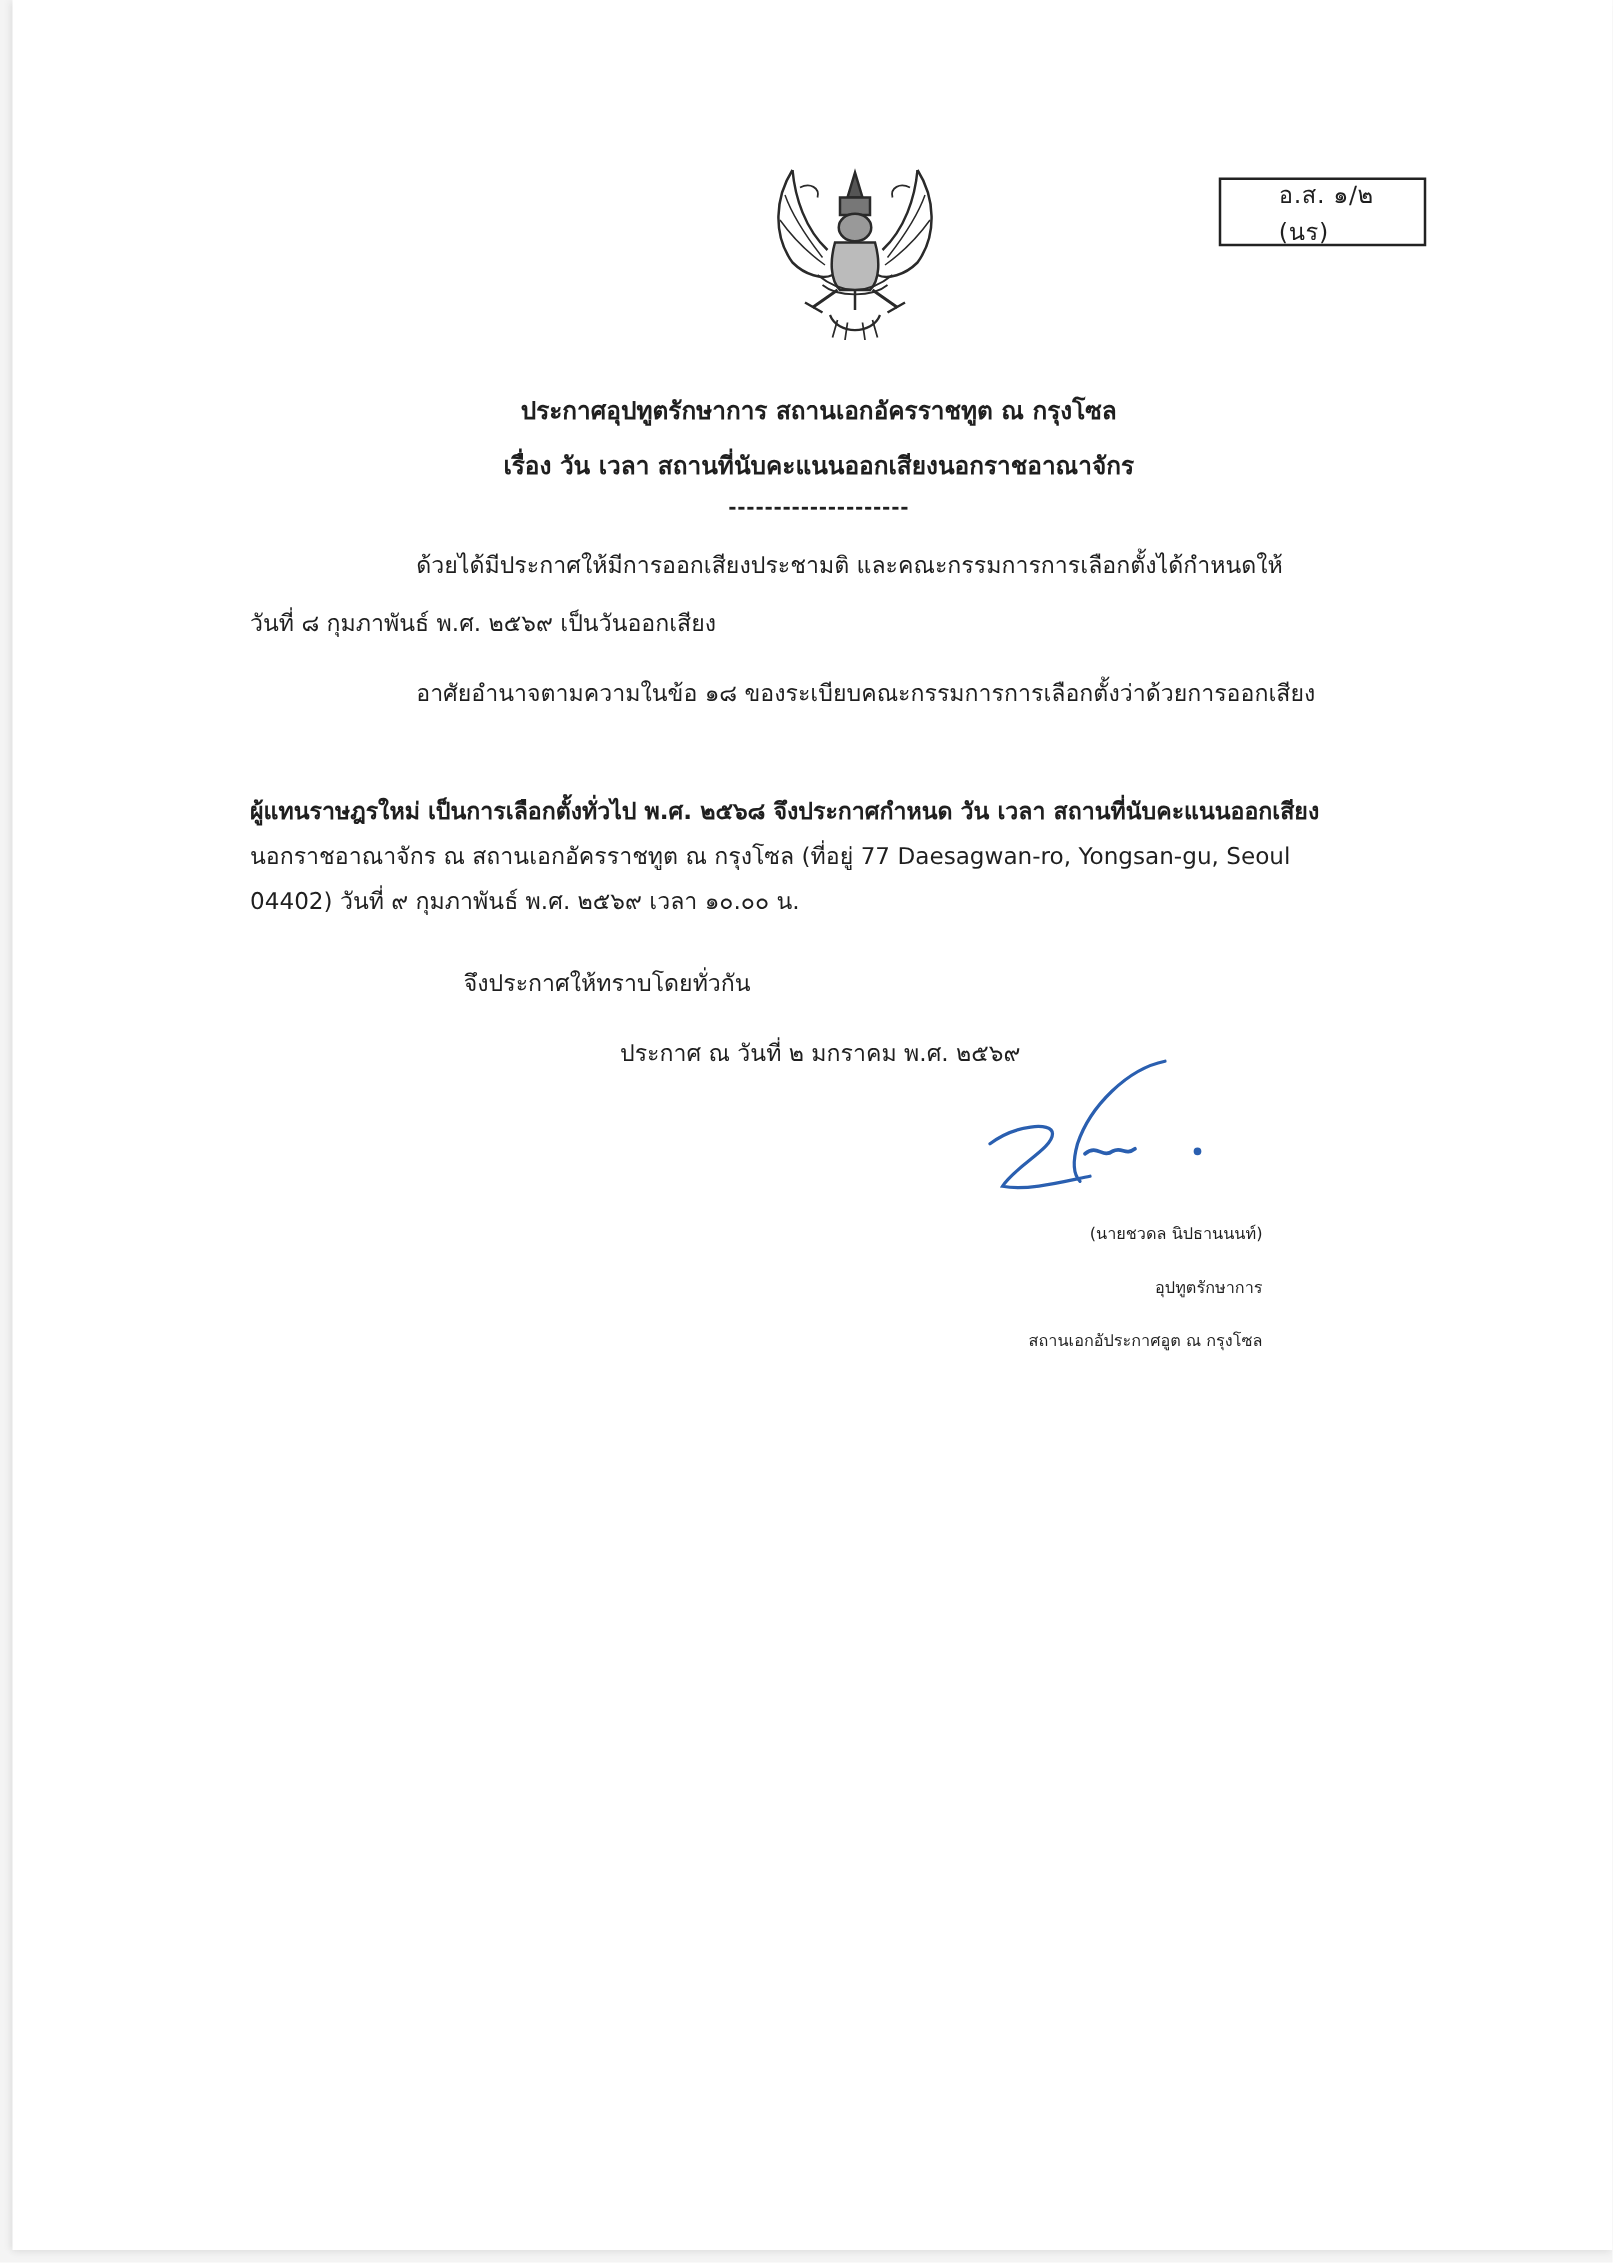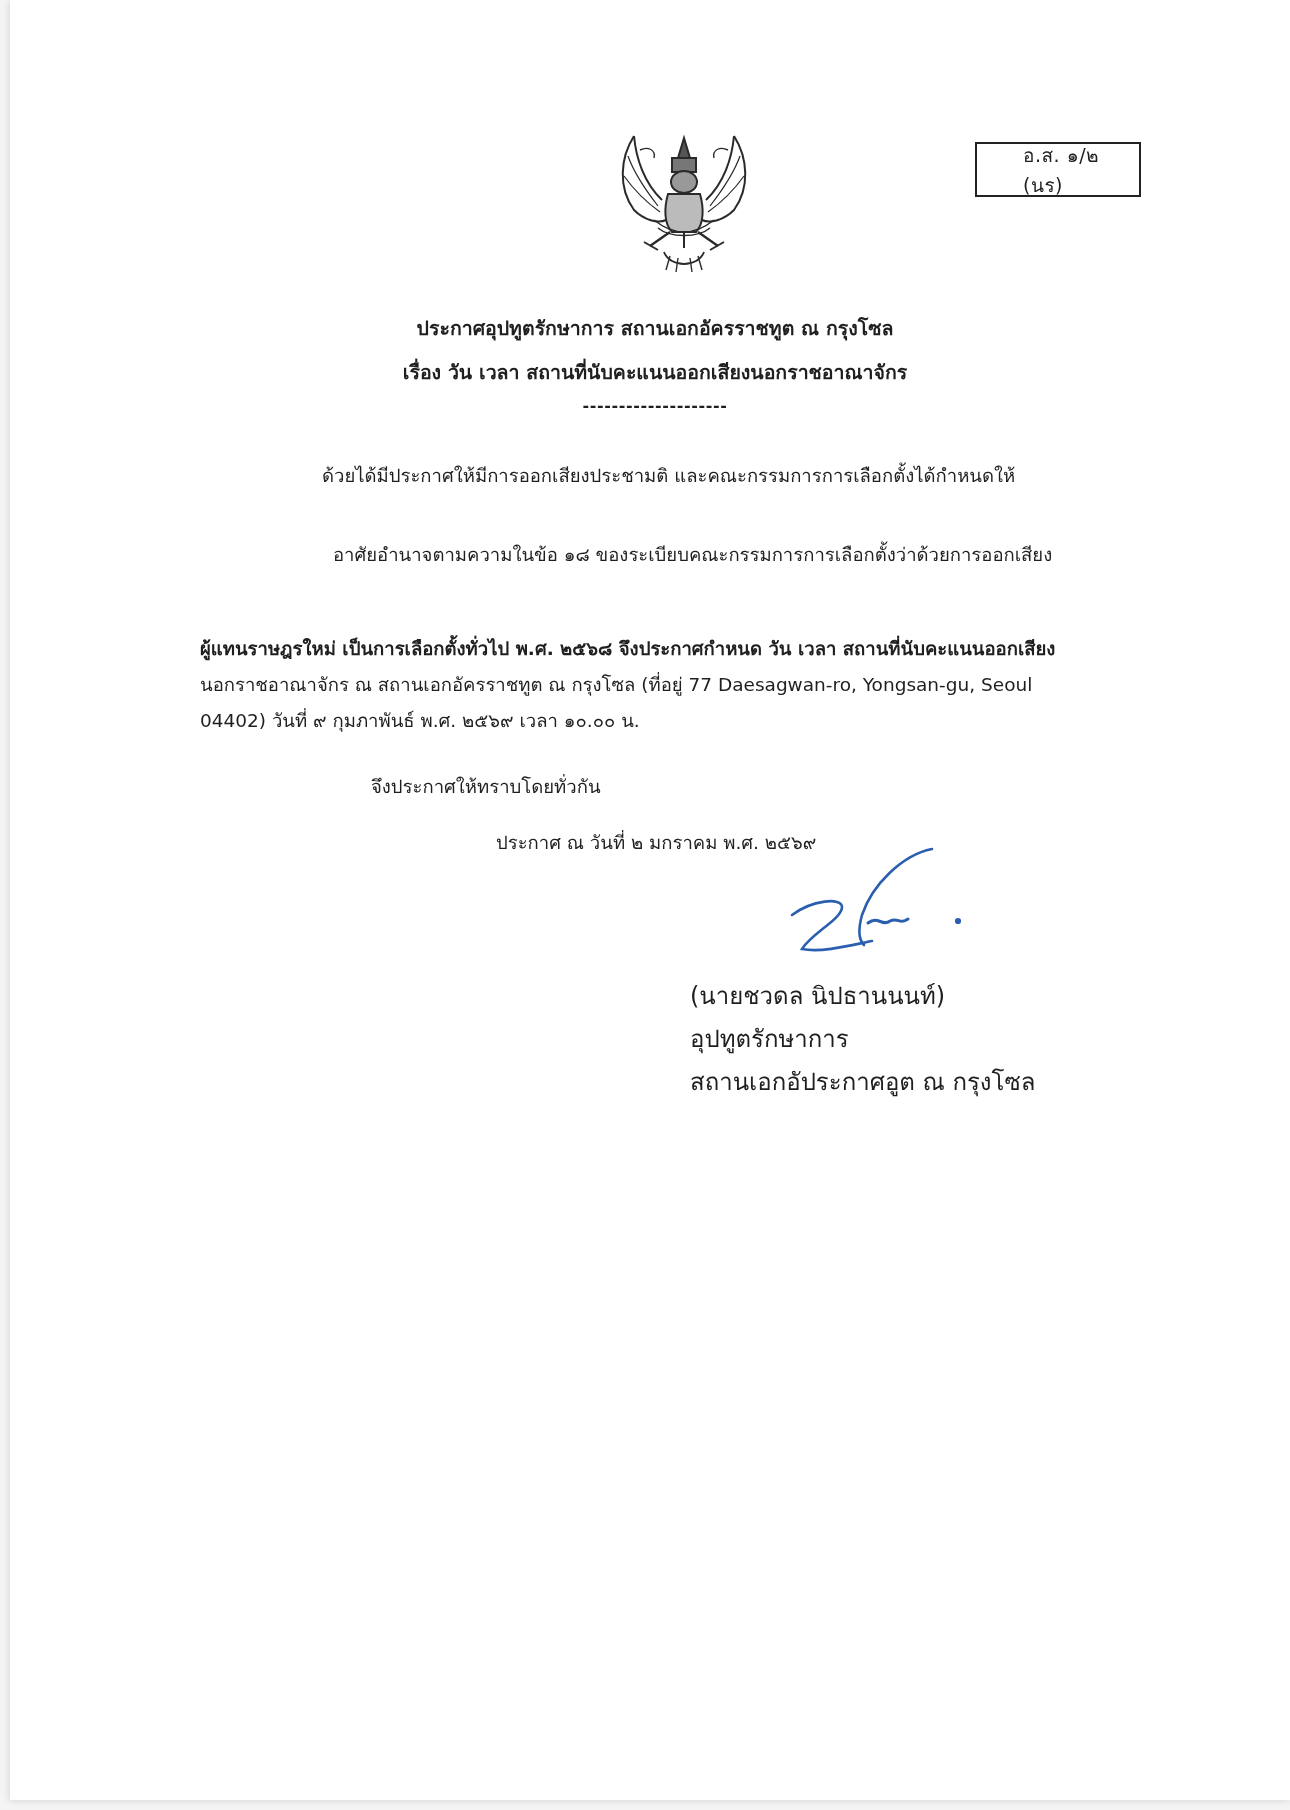--- a/index.html
+++ b/index.html
@@ -90,7 +90,7 @@
   <div class="title t2">เรื่อง วัน เวลา สถานที่นับคะแนนออกเสียงนอกราชอาณาจักร</div>
   <div class="dashes">--------------------</div>
 
-  <div class="line" style="left:312px; top:437px;margin-top:24px;">ด้วยได้มีประกาศให้มีการออกเสียงประชามติ และคณะกรรมการการเลือกตั้งได้กำหนดให้</div>
+  <div class="line" style="left:323px; top:437px;">ด้วยได้มีประกาศให้มีการออกเสียงประชามติ และคณะกรรมการการเลือกตั้งได้กำหนดให้</div>
 
   <div class="line" style="left:323px; top:540px;">อาศัยอำนาจตามความในข้อ ๑๘ ของระเบียบคณะกรรมการการเลือกตั้งว่าด้วยการออกเสียง</div>
   <div class="line" style="left:190px; top:634px;font-weight:bold;">ผู้แทนราษฎรใหม่ เป็นการเลือกตั้งทั่วไป พ.ศ. ๒๕๖๘ จึงประกาศกำหนด วัน เวลา สถานที่นับคะแนนออกเสียง</div>

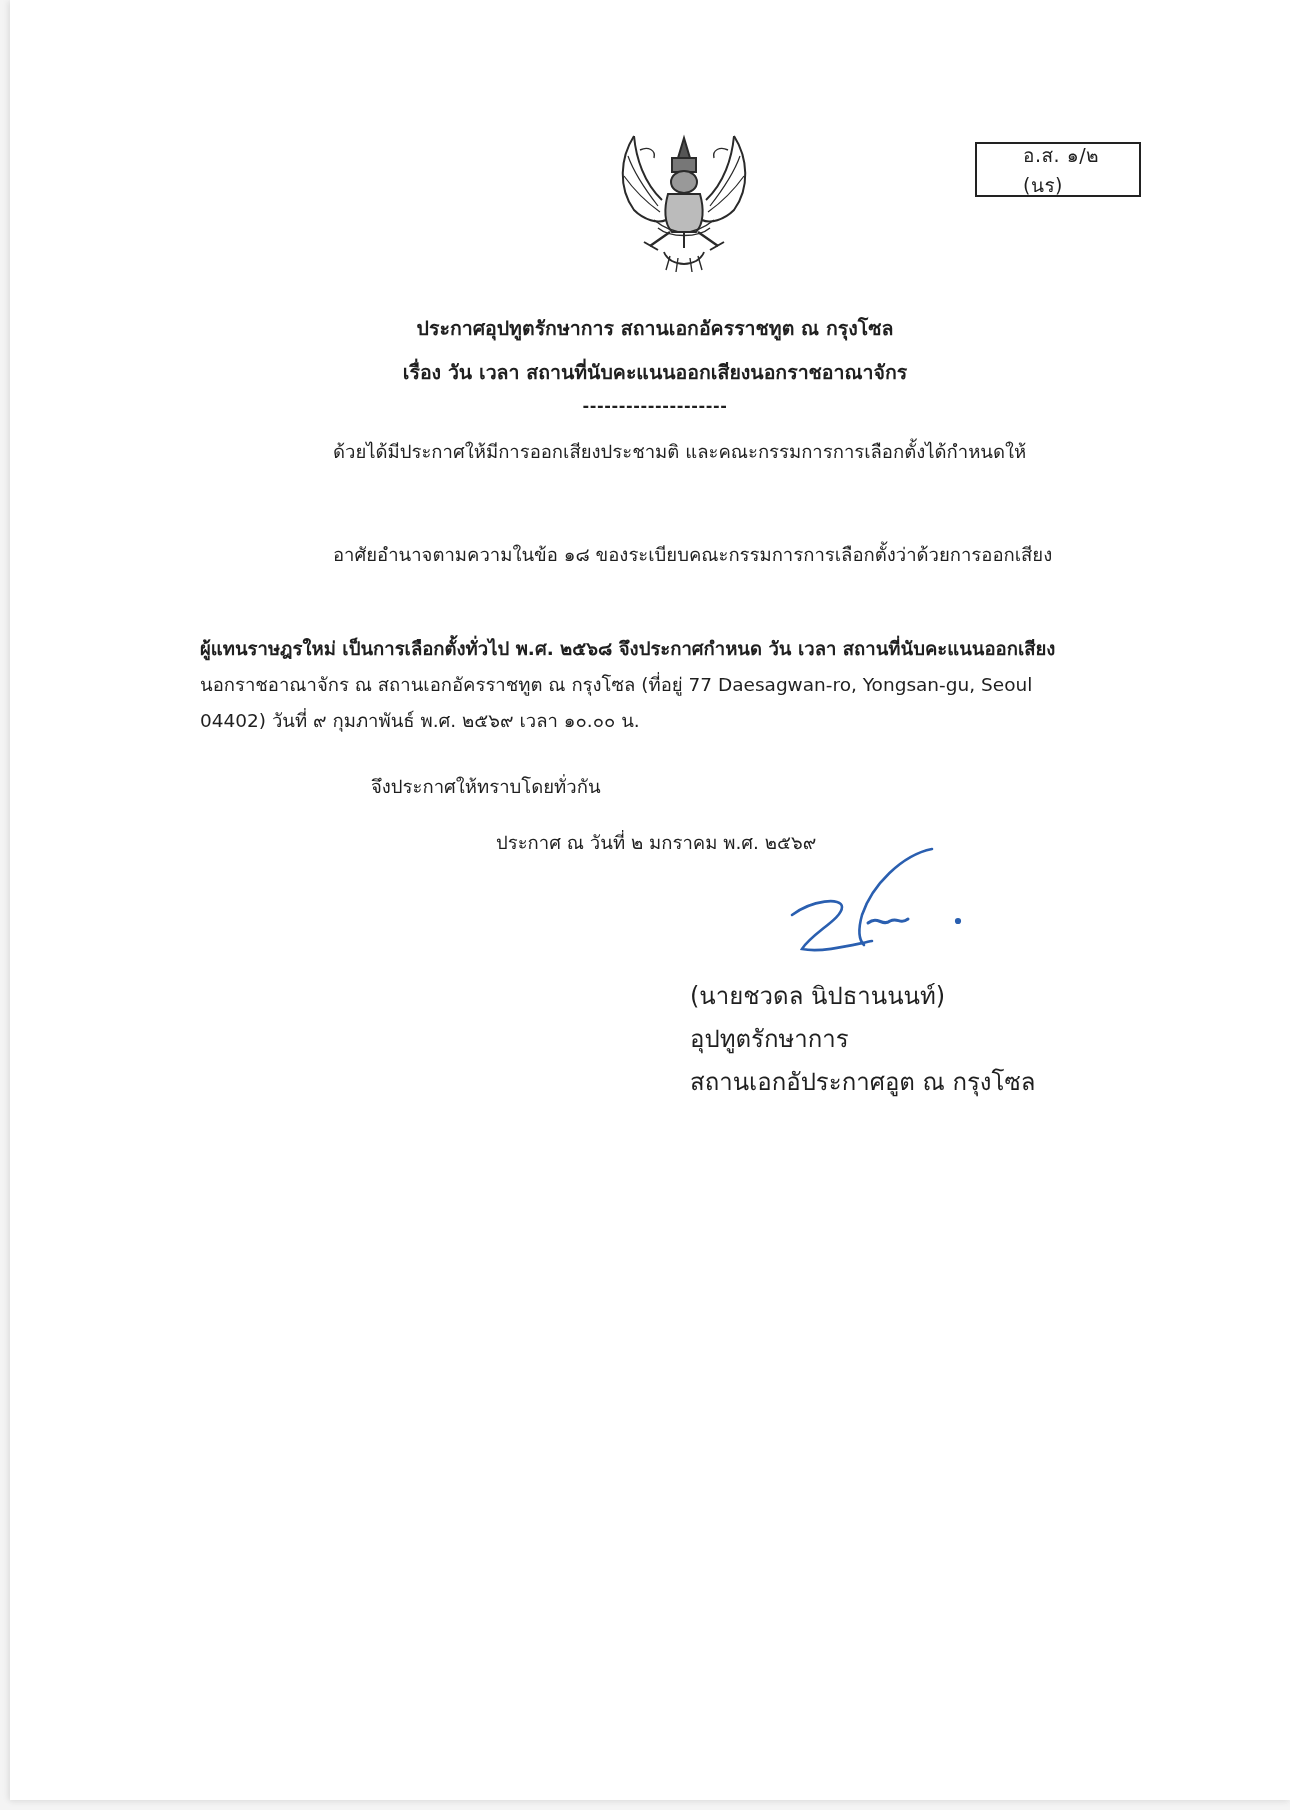--- a/index.html
+++ b/index.html
@@ -91,6 +91,7 @@
   <div class="dashes">--------------------</div>
 
   <div class="line" style="left:323px; top:437px;">ด้วยได้มีประกาศให้มีการออกเสียงประชามติ และคณะกรรมการการเลือกตั้งได้กำหนดให้</div>
+  <div class="line" style="left:190px; top:484px;">วันที่ ๘ กุมภาพันธ์ พ.ศ. ๒๕๖๙ เป็นวันออกเสียง</div>
 
   <div class="line" style="left:323px; top:540px;">อาศัยอำนาจตามความในข้อ ๑๘ ของระเบียบคณะกรรมการการเลือกตั้งว่าด้วยการออกเสียง</div>
   <div class="line" style="left:190px; top:634px;font-weight:bold;">ผู้แทนราษฎรใหม่ เป็นการเลือกตั้งทั่วไป พ.ศ. ๒๕๖๘ จึงประกาศกำหนด วัน เวลา สถานที่นับคะแนนออกเสียง</div>

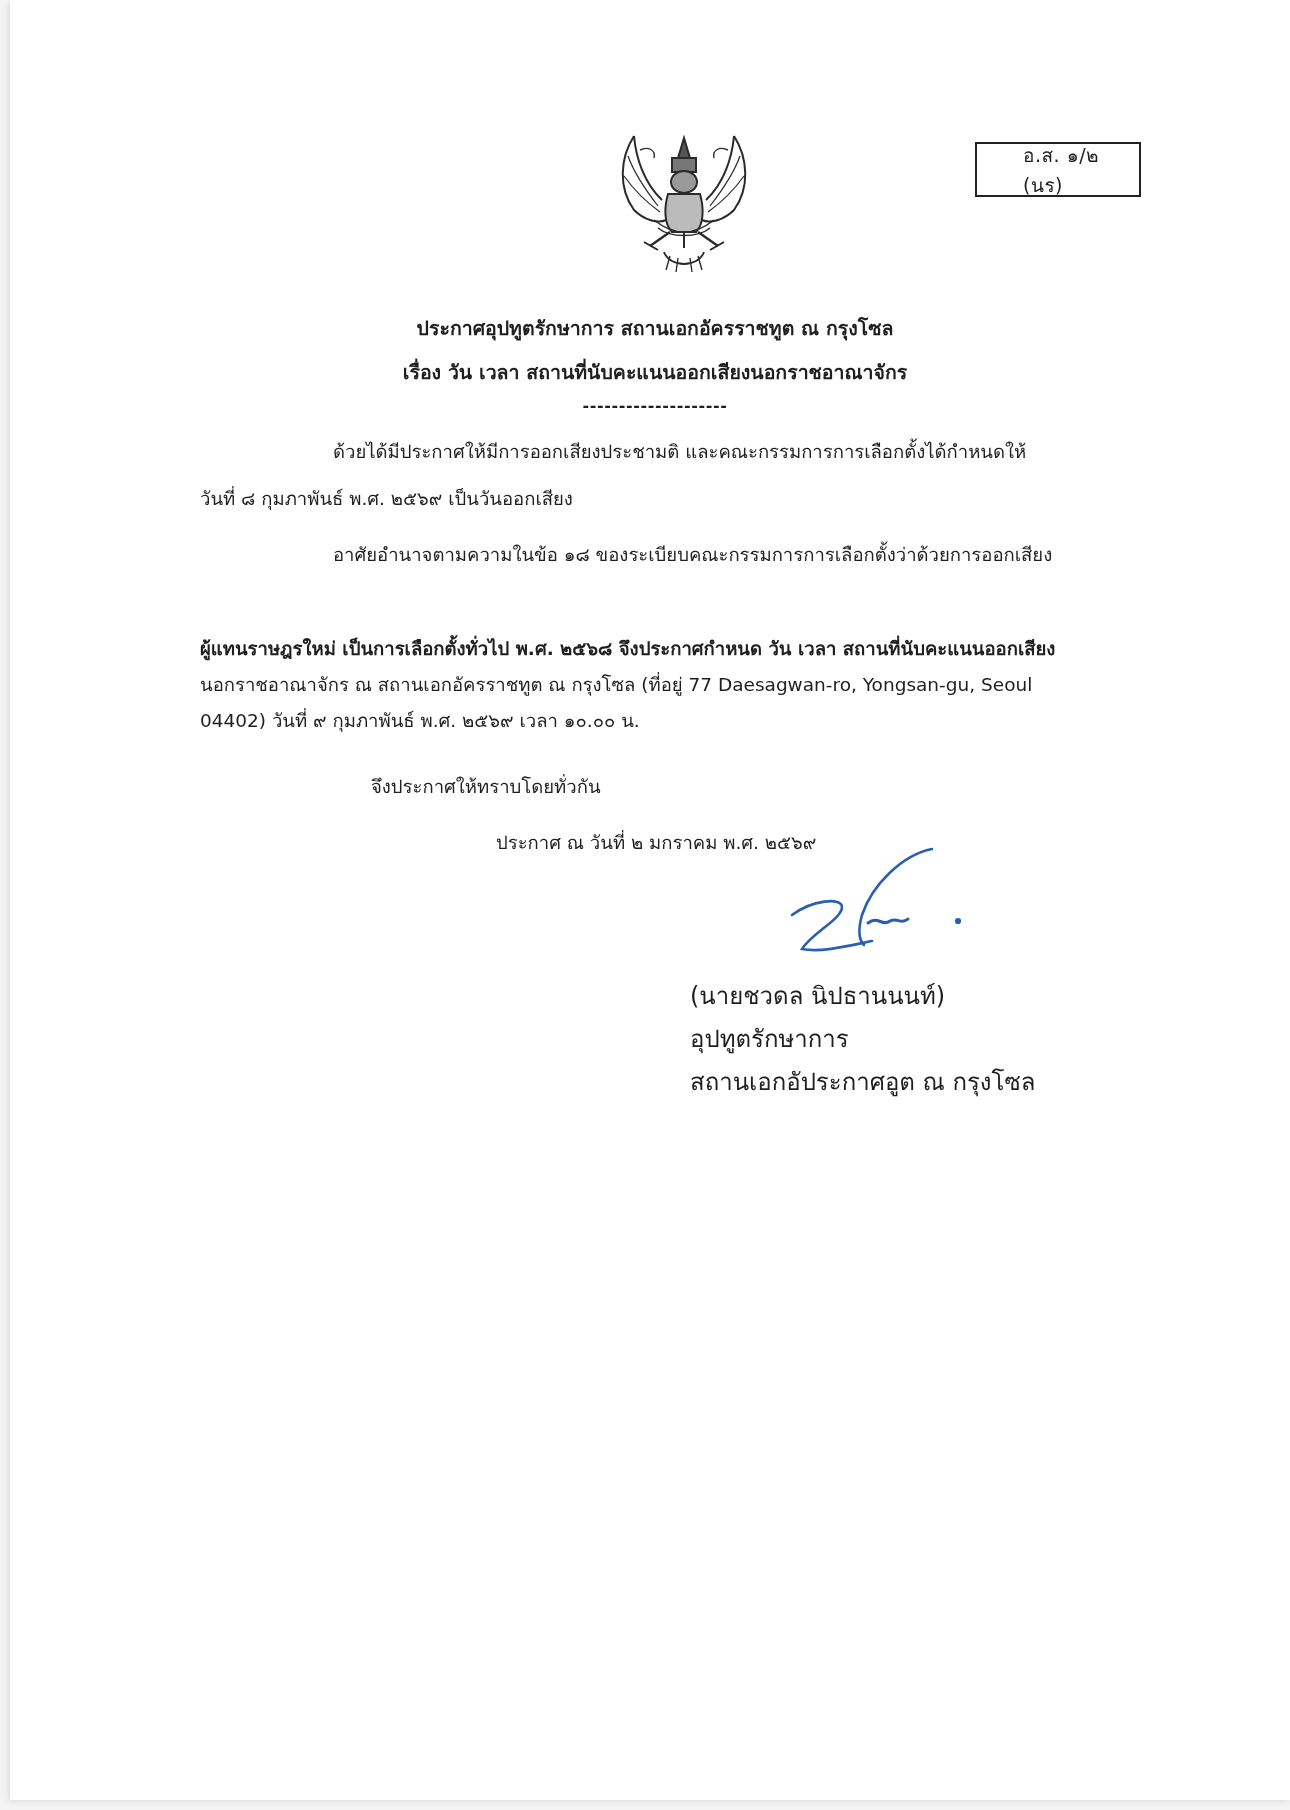--- a/index.html
+++ b/index.html
@@ -42,8 +42,8 @@
       position: absolute; left: 772px; top: 845px; width: 200px; height: 125px;
     }
     .center-col {
-      position: absolute; left: 680px; width: 320px; text-align: left;
-      font-size: 24px; white-space: nowrap;
+      position: absolute; left: 680px; width: 320px; text-align: right;
+      font-size: 13px; white-space: nowrap;
     }
   </style>
 </head>

